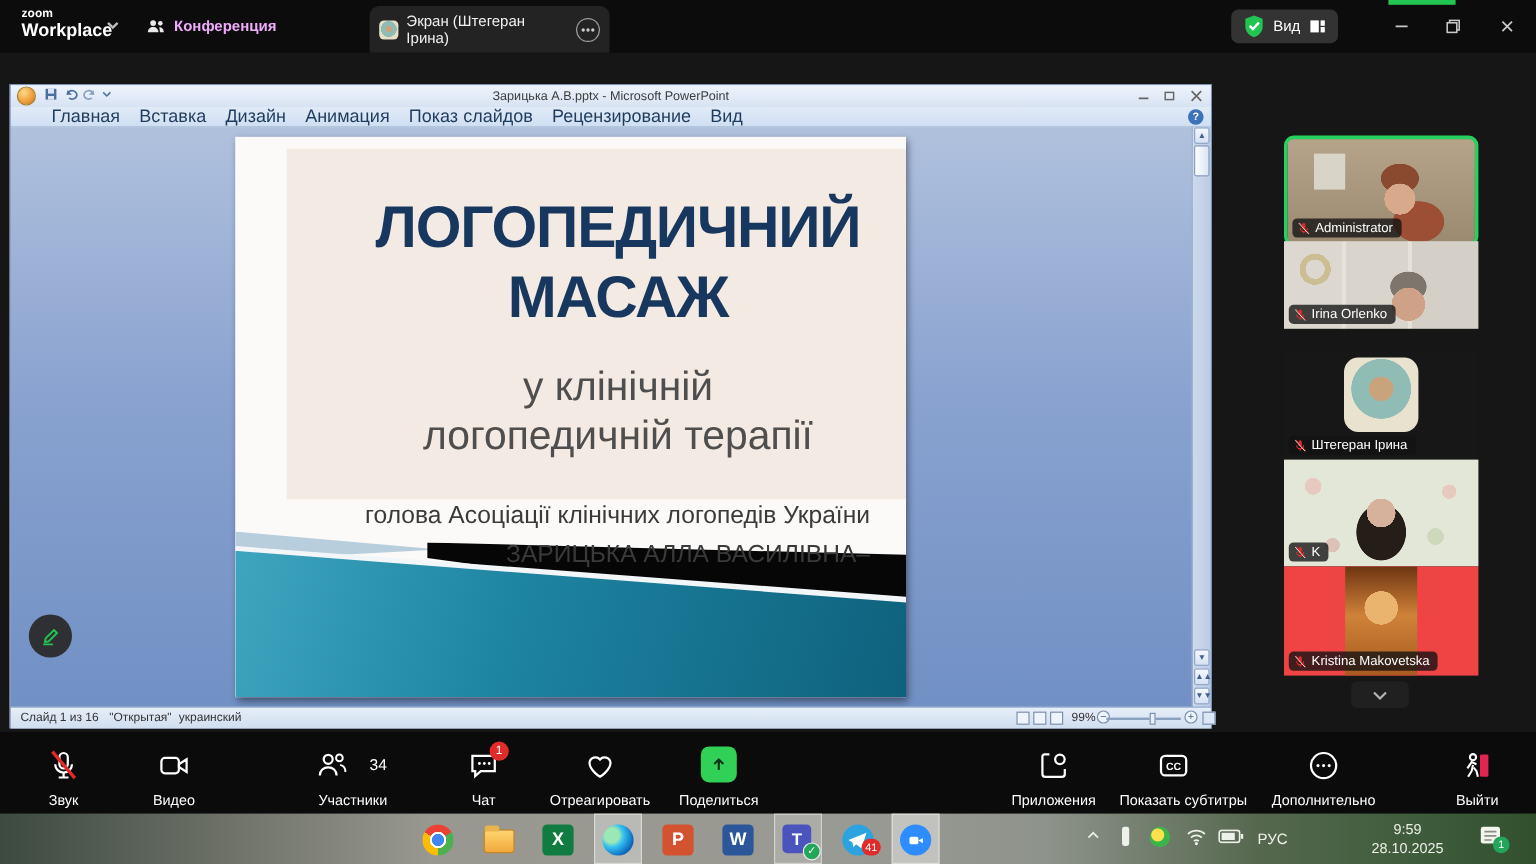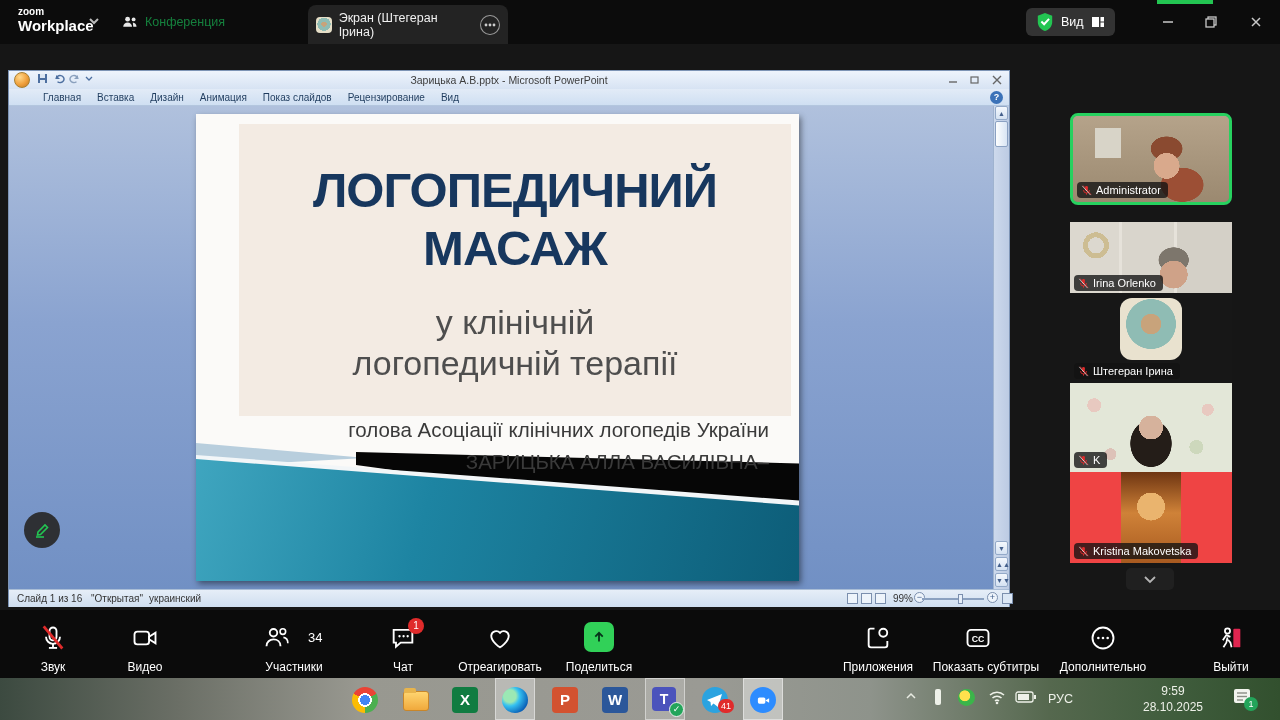--- a/index.html
+++ b/index.html
@@ -15,7 +15,7 @@
   #brand .b2 { font-size:15px; font-weight:bold; line-height:17px; }
   .chev-svg { stroke:#bbb; stroke-width:2; fill:none; }
   #brand-chev { left:88px; top:17px; }
-  #tab-meeting { left:122px; top:8px; height:28px; display:flex; align-items:center; gap:7px; color:#15803d; font-size:12.5px; }
+  #tab-meeting { left:122px; top:8px; height:28px; display:flex; align-items:center; gap:7px; color:#f0abfc; font-size:12.5px;font-weight:bold; }
   #tab-screen { left:308px; top:5px; width:200px; height:39px; background:#232323; border-radius:8px 8px 0 0; display:flex; align-items:center; padding:0 8px; gap:7px; color:#f0f0f0; font-size:12.5px; }
   .tab-logo { width:16px; height:16px; border-radius:4px; background:radial-gradient(circle at 50% 45%, #c8a37b 0 22%, #8fbcb4 23% 55%, #e6dfc8 56%); }
   #tab-screen-more { margin-left:auto; width:20px; height:20px; border:1.5px solid #9a9a9a; border-radius:50%; display:flex; align-items:center; justify-content:center; }

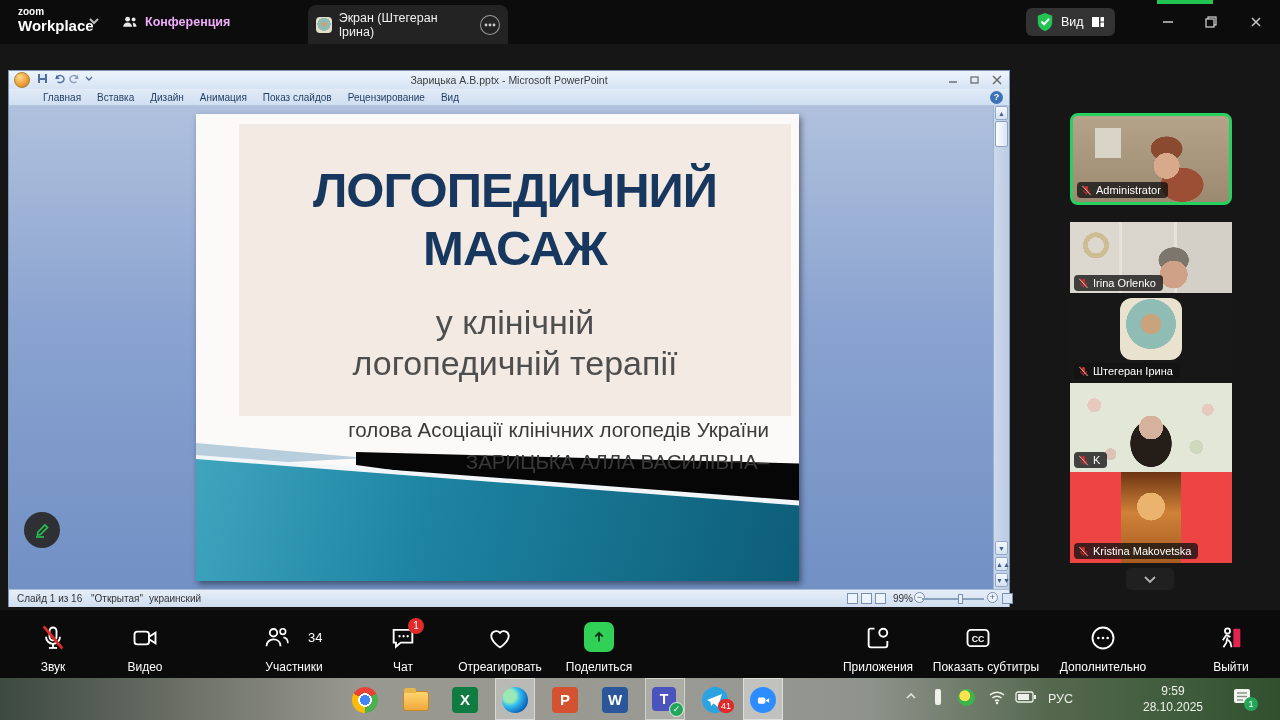--- a/index.html
+++ b/index.html
@@ -33,7 +33,7 @@
   #ppt-title { width:100%; text-align:center; font-size:10.5px; color:#3d3d3d; }
   .pptctl { position:absolute; top:4px; color:#777; font-size:10px; line-height:10px; }
   #ppt-ribbon { left:0; top:18px; width:1000px; height:17px; background:linear-gradient(#e2ebf7,#cfdff2); border-bottom:1px solid #b3c6de; display:flex; align-items:center; gap:16px; padding-left:34px; }
-  .rtab { font-size:10px; color:#1f3c5e; }
+  .rtab { font-size:15px; color:#1f3c5e; }
   #ppt-help { position:absolute; right:6px; top:2px; width:13px; height:13px; border-radius:50%; background:#3b72b8; color:#fff; font-size:9px; font-weight:bold; text-align:center; line-height:13px; }
   #ppt-canvas { left:0; top:35px; width:1000px; height:483px; background:linear-gradient(180deg,#b0c1dd 0%, #8aa3d0 45%, #7190c4 100%); overflow:hidden; }
 

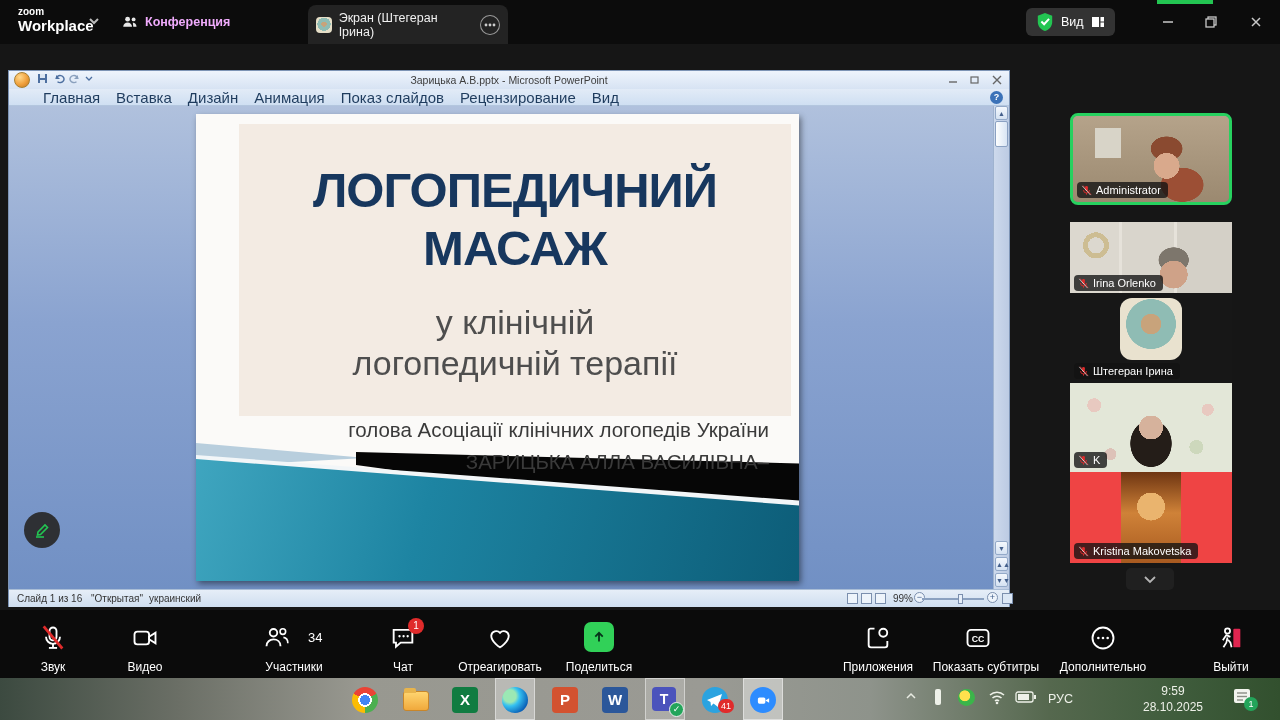--- a/index.html
+++ b/index.html
@@ -38,7 +38,7 @@
   #ppt-canvas { left:0; top:35px; width:1000px; height:483px; background:linear-gradient(180deg,#b0c1dd 0%, #8aa3d0 45%, #7190c4 100%); overflow:hidden; }
 
   
-  #slide { position:absolute; left:187px; top:8px; width:603px; height:467px; background:#fbfaf8; box-shadow:2px 3px 6px rgba(0,0,0,.45); overflow:hidden;padding-left:36px; }
+  #slide { position:absolute; left:187px; top:8px; width:559px; height:467px; background:#fbfaf8; box-shadow:2px 3px 6px rgba(0,0,0,.45); overflow:hidden;padding-left:36px; }
   #cream { position:absolute; left:43px; top:10px; width:552px; height:292px; background:#f3ebe3; }
   #slide-title { position:absolute; left:0; top:38px; width:552px; text-align:center; color:#17375e; font-weight:bold; font-size:49px; line-height:1.18; letter-spacing:-1px; }
   #slide-sub { position:absolute; left:0; top:178px; width:552px; text-align:center; color:#4e4e4e; font-size:34px; line-height:1.22; }

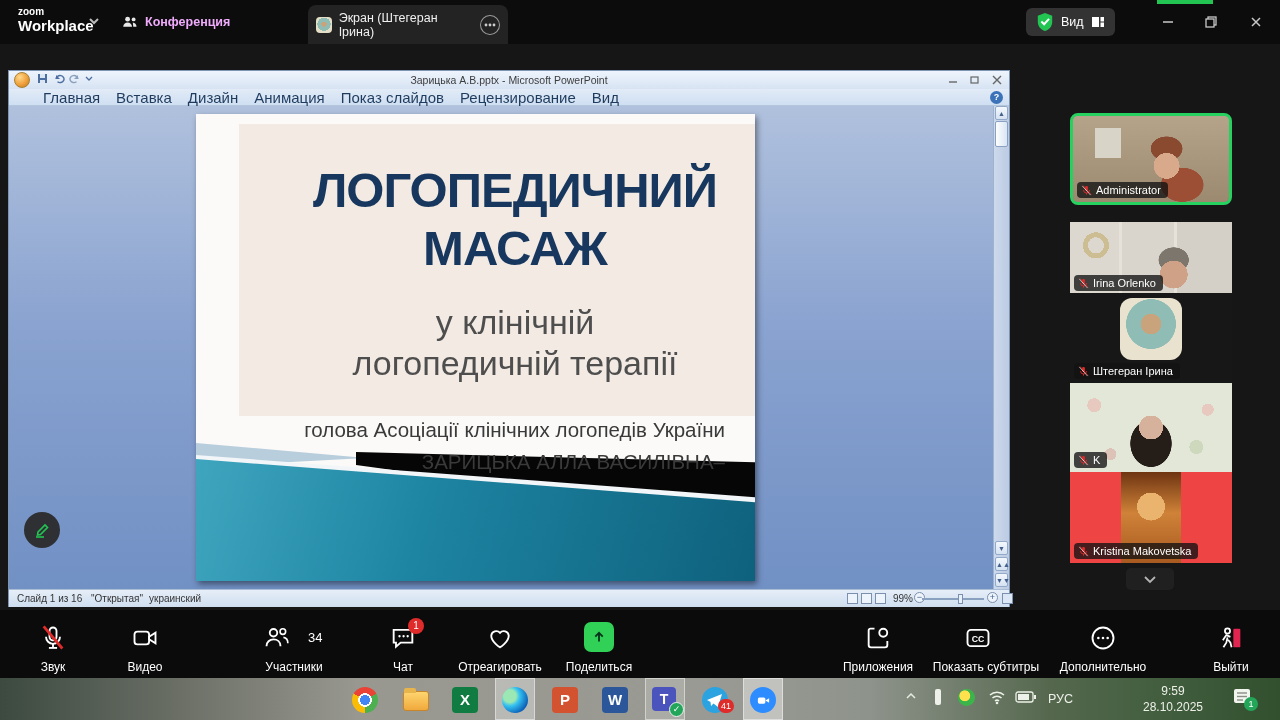--- a/index.html
+++ b/index.html
@@ -77,7 +77,7 @@
       radial-gradient(ellipse 30px 24px at 70% 80%, #9c4f35 0 70%, rgba(156,79,53,0) 72%),
       linear-gradient(#d8d4c8,#d8d4c8) no-repeat 22px 12px / 26px 30px,
       linear-gradient(180deg,#b5a38a,#9b8970); }
-  #tile-irina { top:222px; height:73px; background:
+  #tile-irina { top:201px; height:73px; background:
       radial-gradient(circle 14px at 64% 72%, #cfa288 0 99%, transparent 100%),
       radial-gradient(ellipse 24px 20px at 64% 52%, #7d766c 0 62%, rgba(125,118,108,0) 64%),
       radial-gradient(circle at 16% 32%, transparent 0 8px, #cdbd93 8px 13px, transparent 13px),

